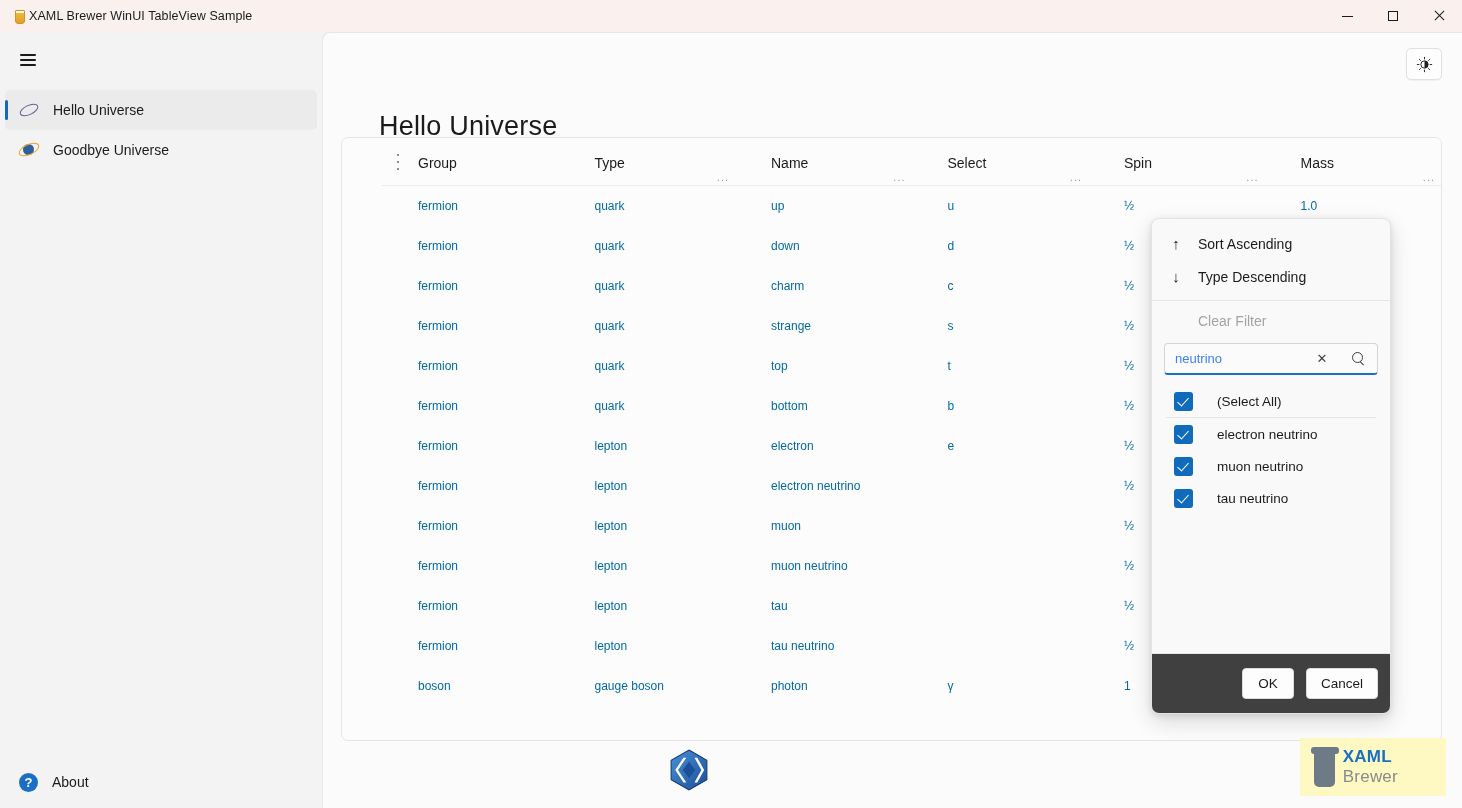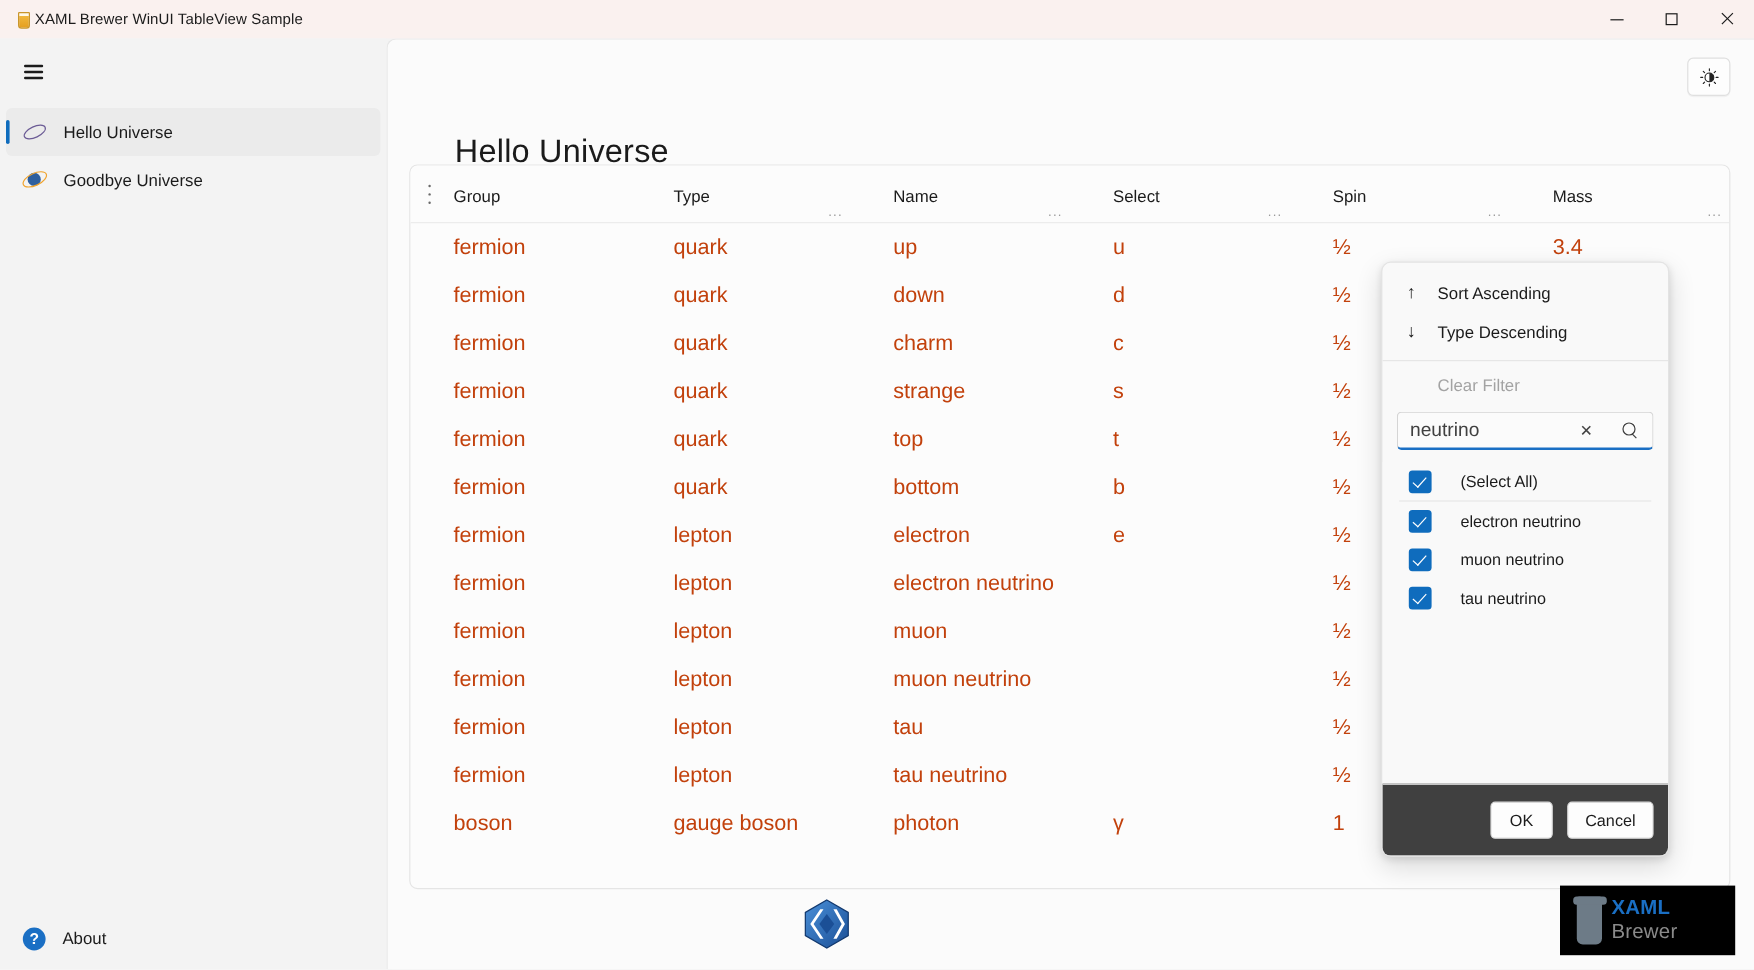--- a/index.html
+++ b/index.html
@@ -148,6 +148,7 @@
     background: #fcfcfc;
     border: 1px solid #e5e5e5; border-radius: 7px;
     overflow: hidden;
+    padding-left: 40px;
   }
   .thead {
     position: relative; height: 48px;

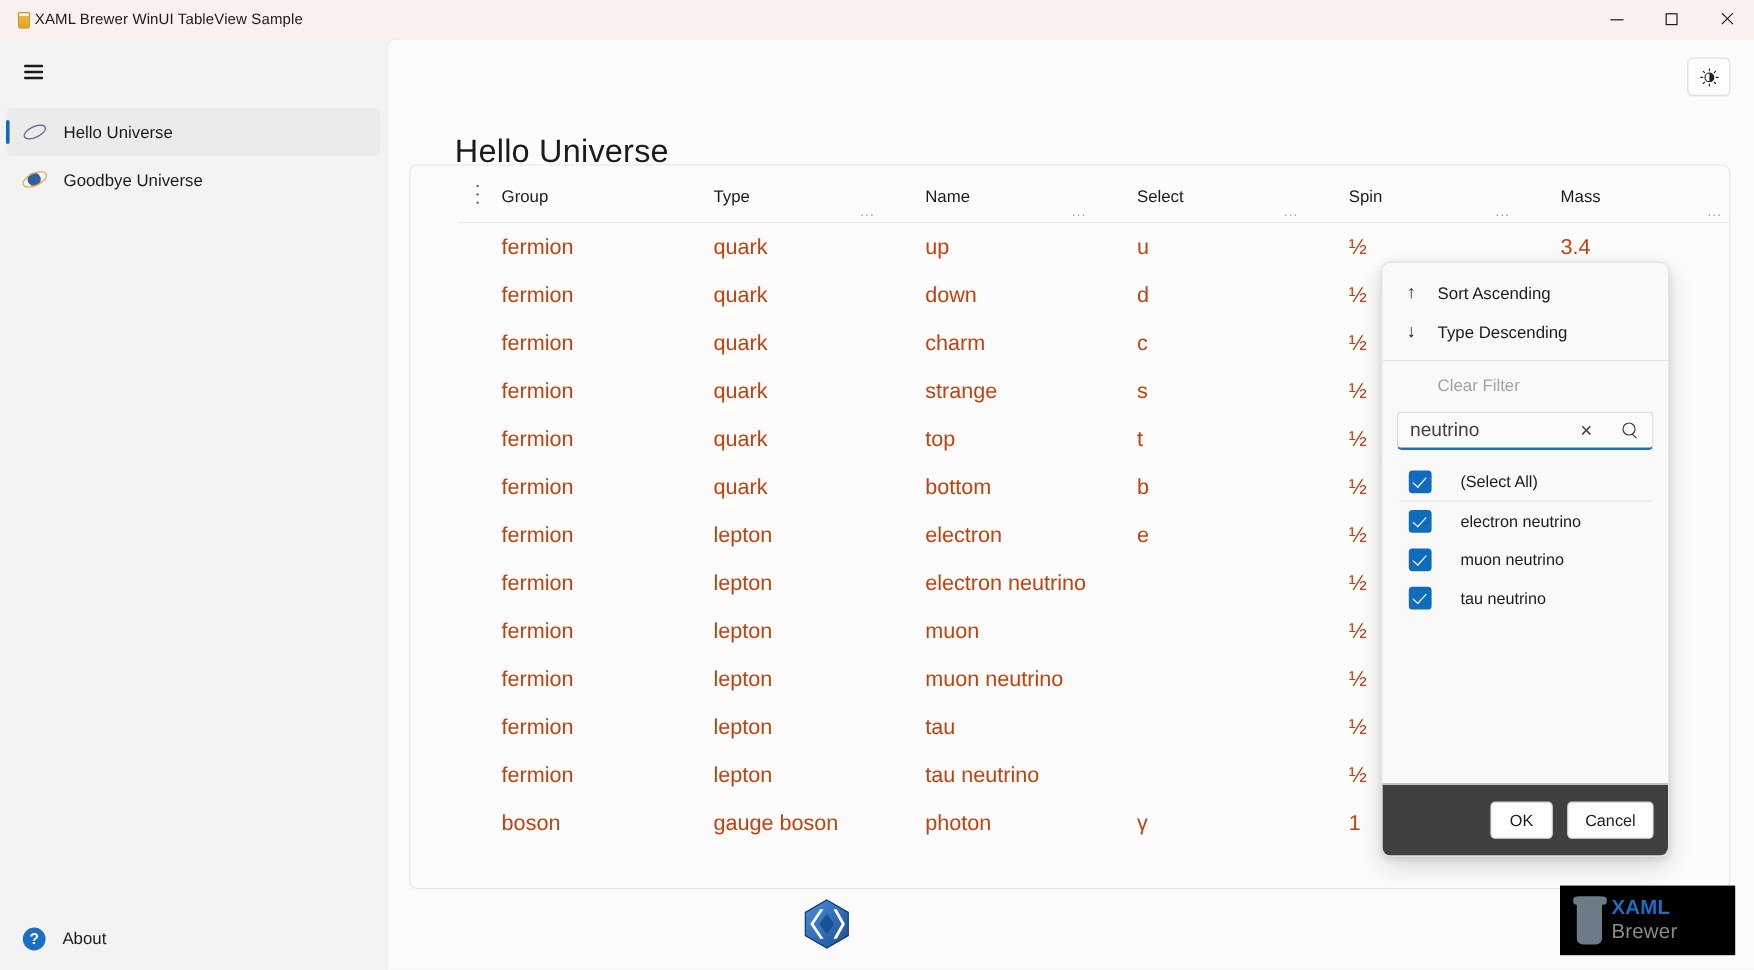--- a/index.html
+++ b/index.html
@@ -177,7 +177,7 @@
   .tbody { position: relative; }
   .row {
     height: 40px; display: flex; align-items: center;
-    font-size: 18px; color: #c2410c;
+    font-size: 12px; color: #0369a1;
   }
   .cell { overflow: hidden; white-space: nowrap; }
   

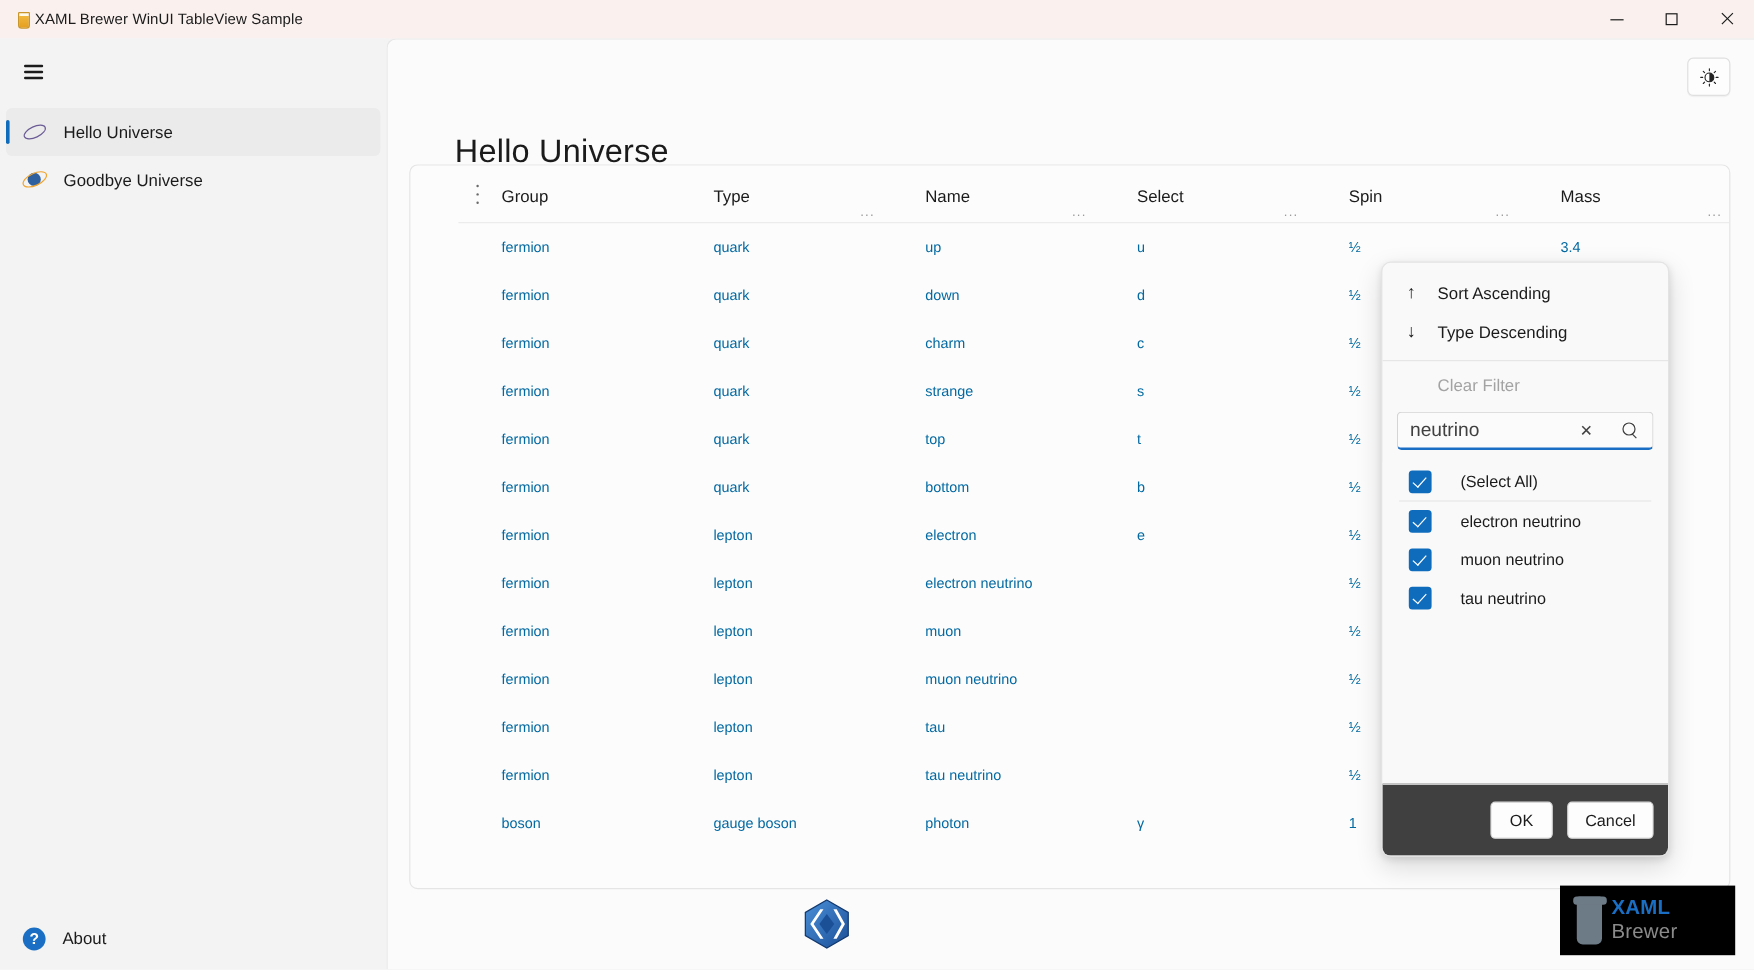--- a/index.html
+++ b/index.html
@@ -424,7 +424,7 @@
             <div class="cell c-name">up</div>
             <div class="cell c-symbol">u</div>
             <div class="cell c-spin">½</div>
-            <div class="cell c-mass">3.4</div>
+            <div class="cell c-mass">1.0</div>
           </div>
           <div class="row">
             <div class="cell c-group">fermion</div>

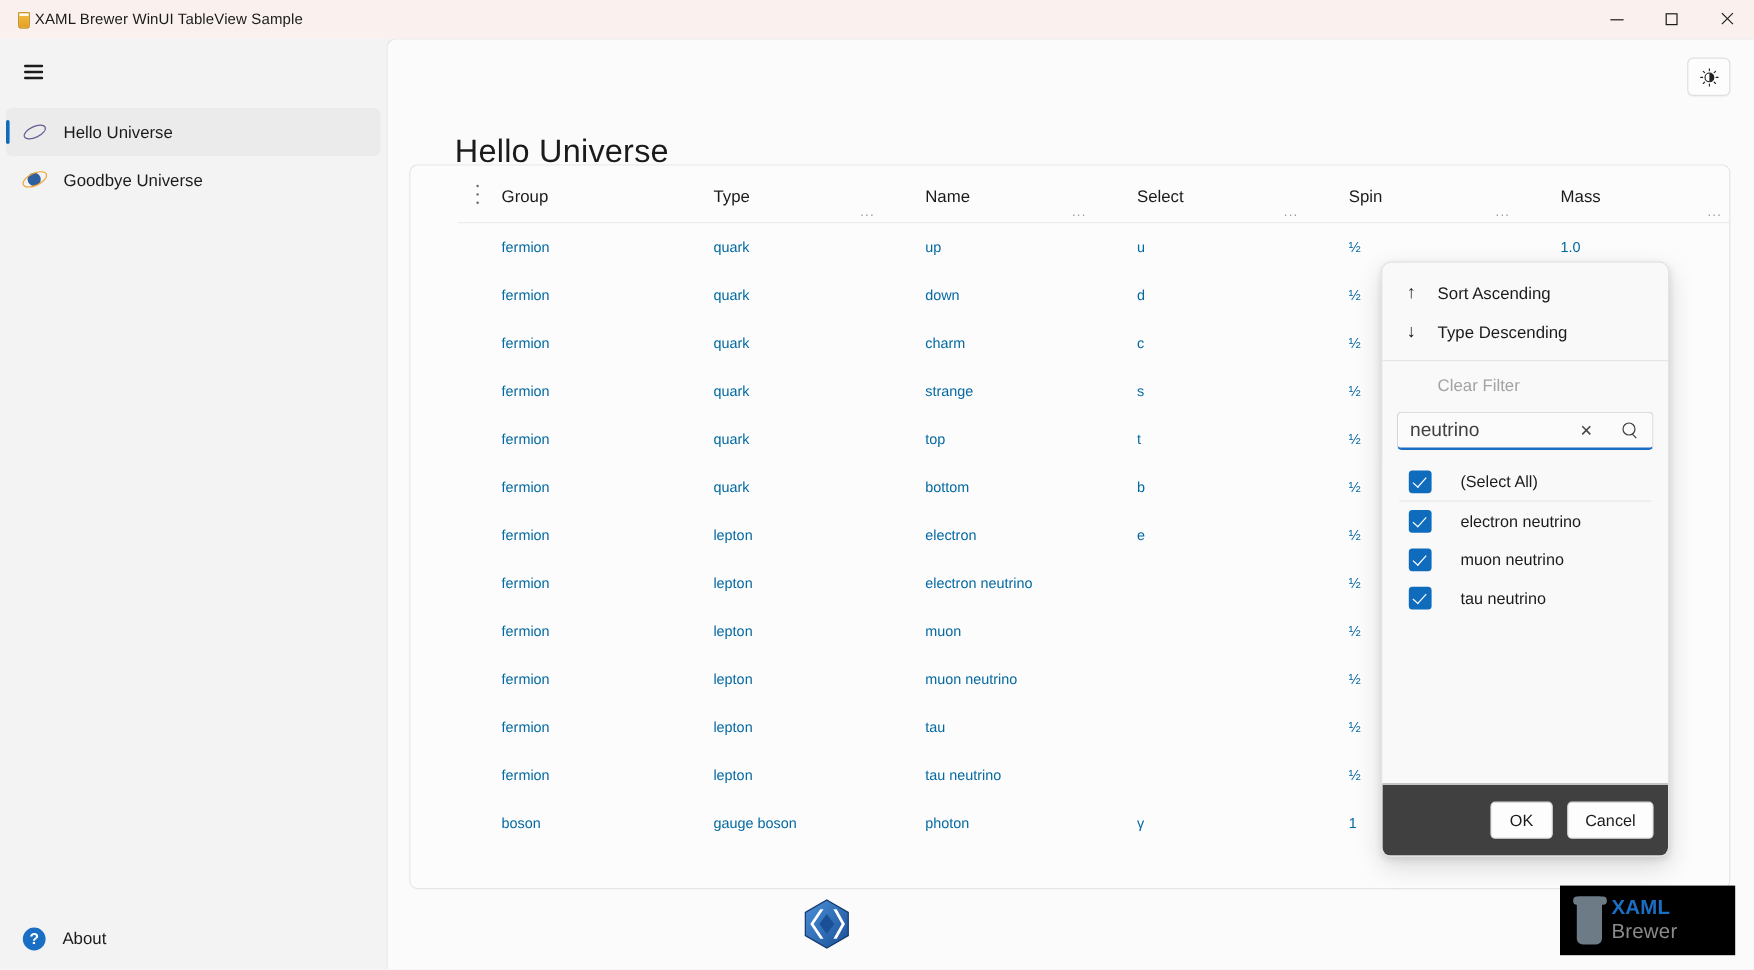--- a/index.html
+++ b/index.html
@@ -223,7 +223,7 @@
   .searchbox input {
     border: 0; outline: 0; background: transparent;
     font-family: "Liberation Sans", sans-serif;
-    font-size: 16px; color: #404040;
+    font-size: 13px; color: #3b82f6;
     padding-left: 10px; width: 140px; height: 28px;
   }
   .sb-clear {

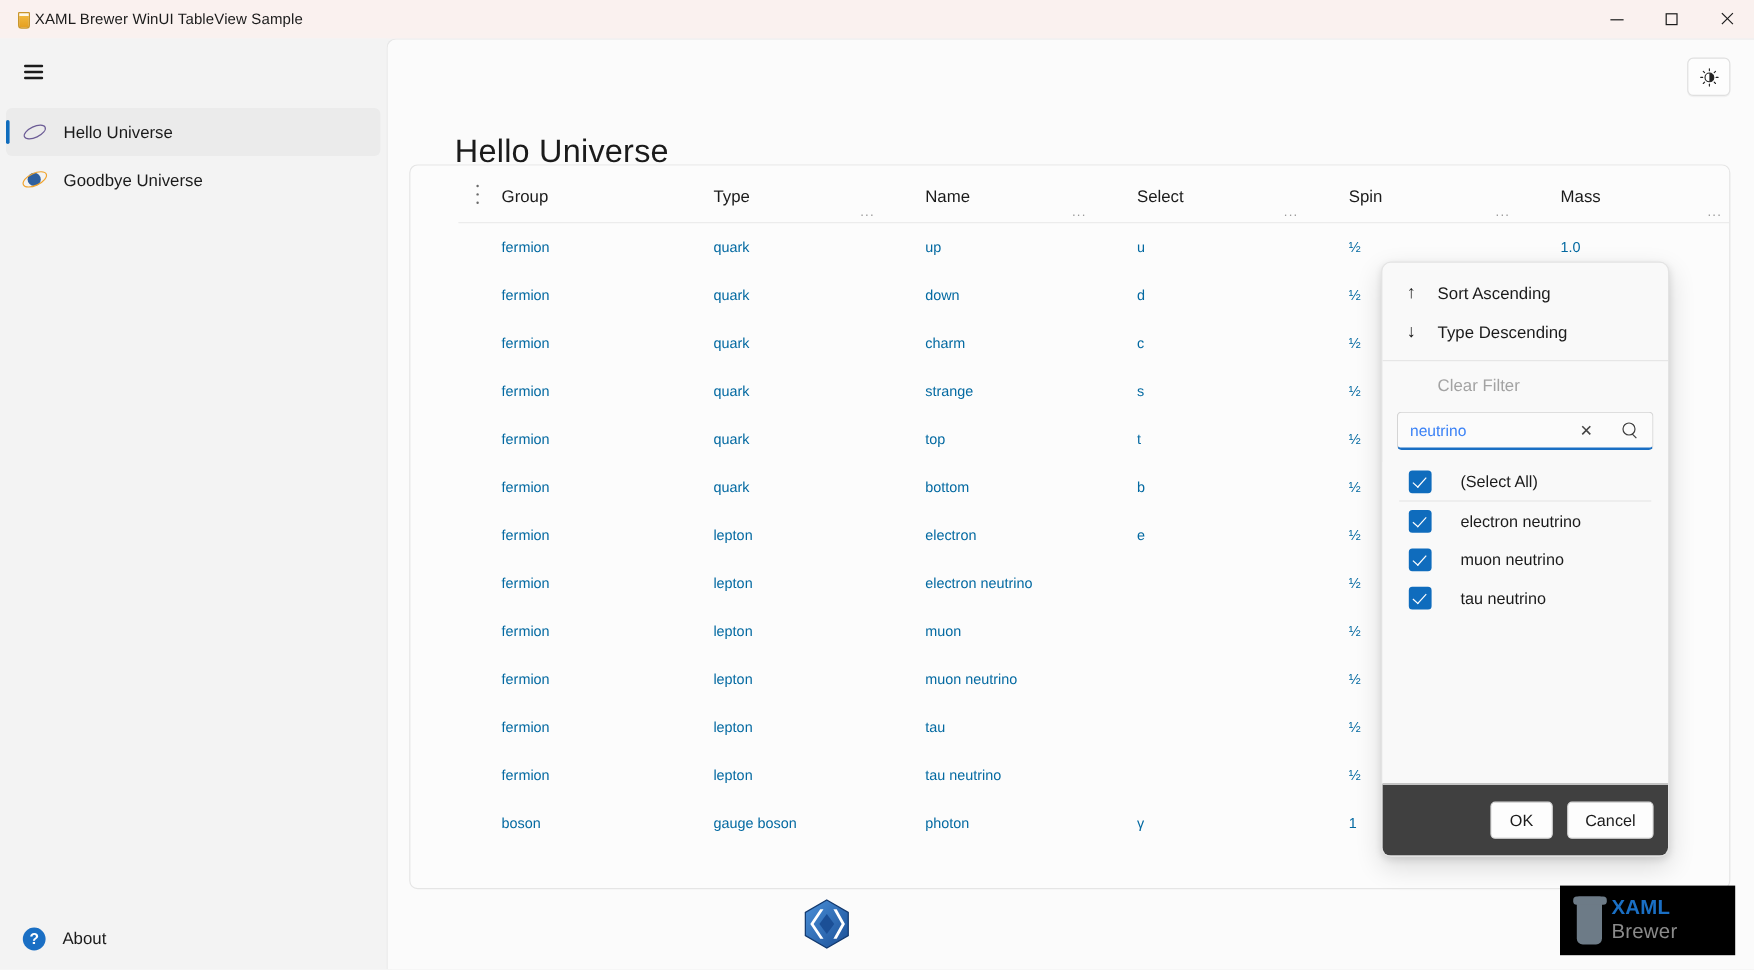--- a/index.html
+++ b/index.html
@@ -289,7 +289,7 @@
   .brand {
     position: absolute; right: 16px; bottom: 12px;
     width: 146px; height: 58px;
-    background: #000000;
+    background: #fef9c3;
     display: flex; align-items: center; gap: 8px;
     padding-left: 14px;
   }

